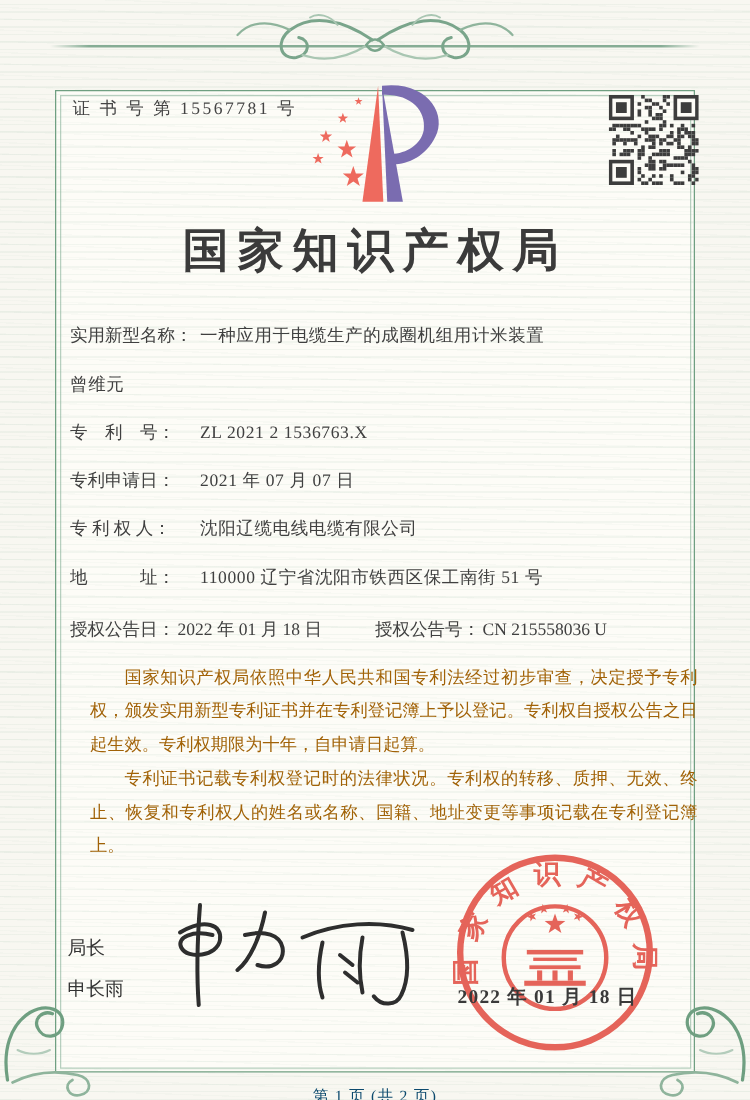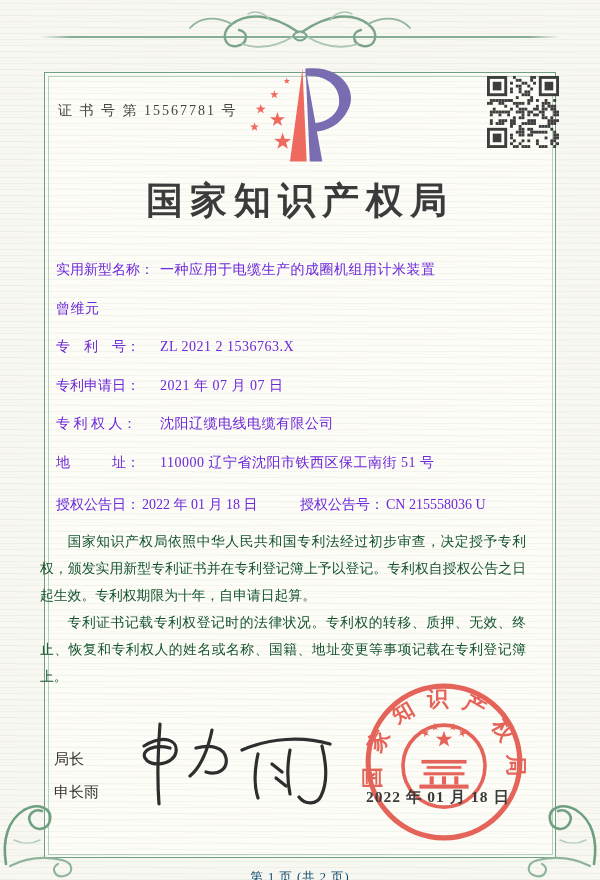--- a/index.html
+++ b/index.html
@@ -22,7 +22,7 @@
   .ornament{position:absolute;z-index:6;}
   .content{position:absolute;inset:0;z-index:10;}
 
-  .cert-no{position:absolute;left:58px;top:78px;font-size:14px;letter-spacing:2px;color:#444;margin-top:24px;}
+  .cert-no{position:absolute;left:58px;top:78px;font-size:14px;letter-spacing:2px;color:#444;}
   .logo{position:absolute;left:243px;top:62px;width:120px;height:105px;}
   .qr{position:absolute;left:487px;top:76px;width:72px;height:72px;}
 

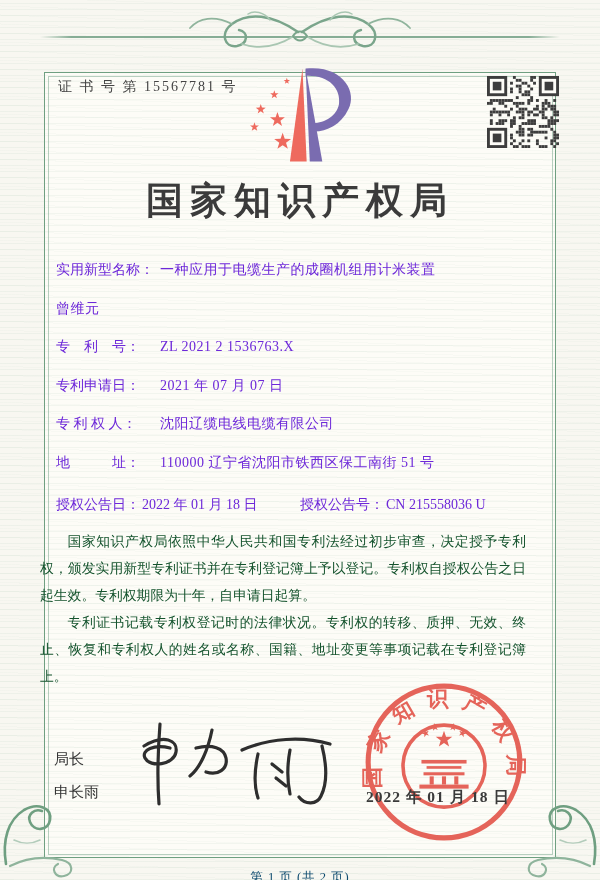--- a/index.html
+++ b/index.html
@@ -29,7 +29,7 @@
   .title{position:absolute;left:0;top:176px;width:100%;text-align:center;
     font-size:37px;font-weight:bold;letter-spacing:7px;color:#3b3b3b;}
 
-  .fields{position:absolute;left:56px;top:259px;width:492px;font-size:14px;color:#6d28d9;}
+  .fields{position:absolute;left:56px;top:259px;width:492px;font-size:14px;color:#404040;}
   .field-row{display:flex;margin-bottom:16.5px;line-height:22px;}
   .field-label{flex:0 0 104px;white-space:nowrap;}
   .field-value{letter-spacing:.5px;}

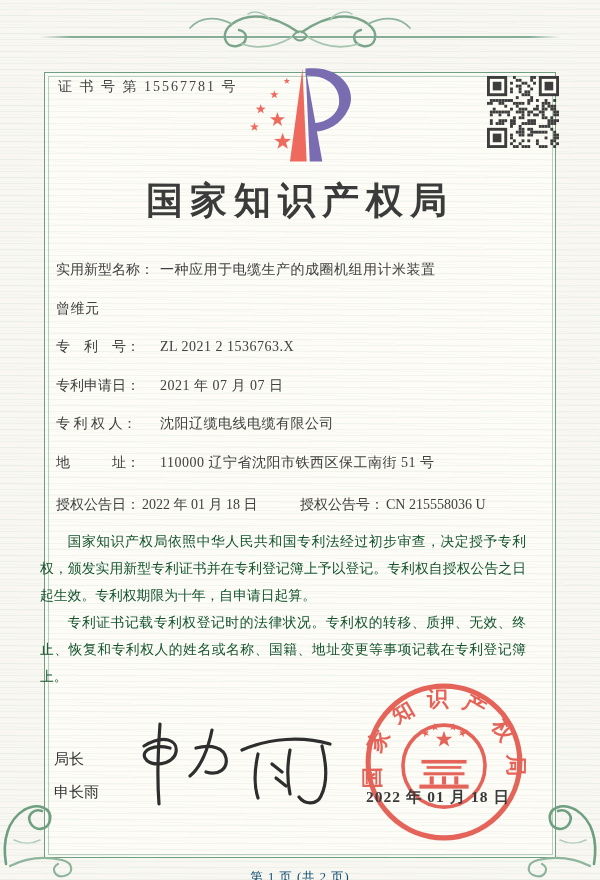--- a/index.html
+++ b/index.html
@@ -37,8 +37,8 @@
   .grant-a{width:244px;}
   .grant-label{margin-right:2px;}
 
-  .paras{position:absolute;left:40px;top:528px;width:486px;font-size:13.8px;
-    line-height:27px;color:#14532d;text-align:justify;}
+  .paras{position:absolute;left:72px;top:528px;width:486px;font-size:13.8px;
+    line-height:27px;color:#a16207;text-align:justify;}
   .paras p{margin:0;text-indent:2em;}
 
   .sign-block{position:absolute;left:54px;top:742px;font-size:15px;color:#333;line-height:33px;font-family:"Liberation Sans","DejaVu Sans",sans-serif;}

